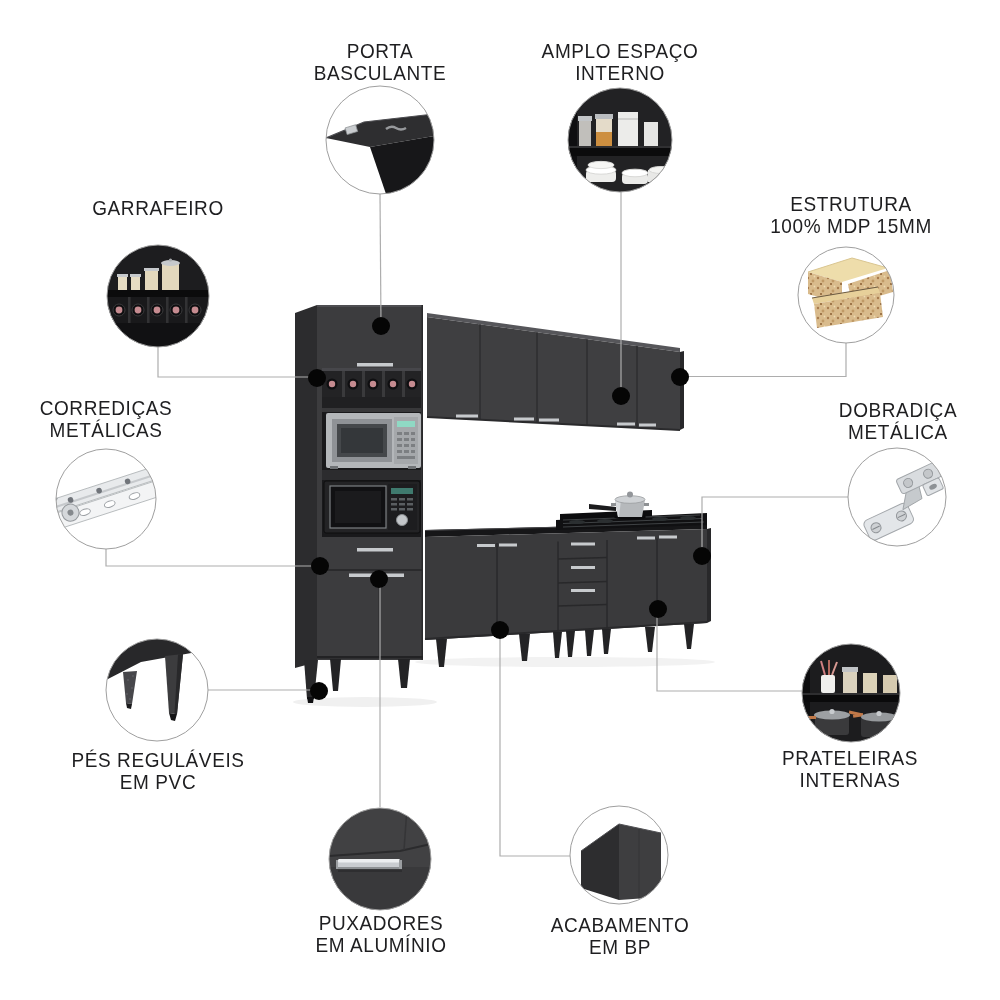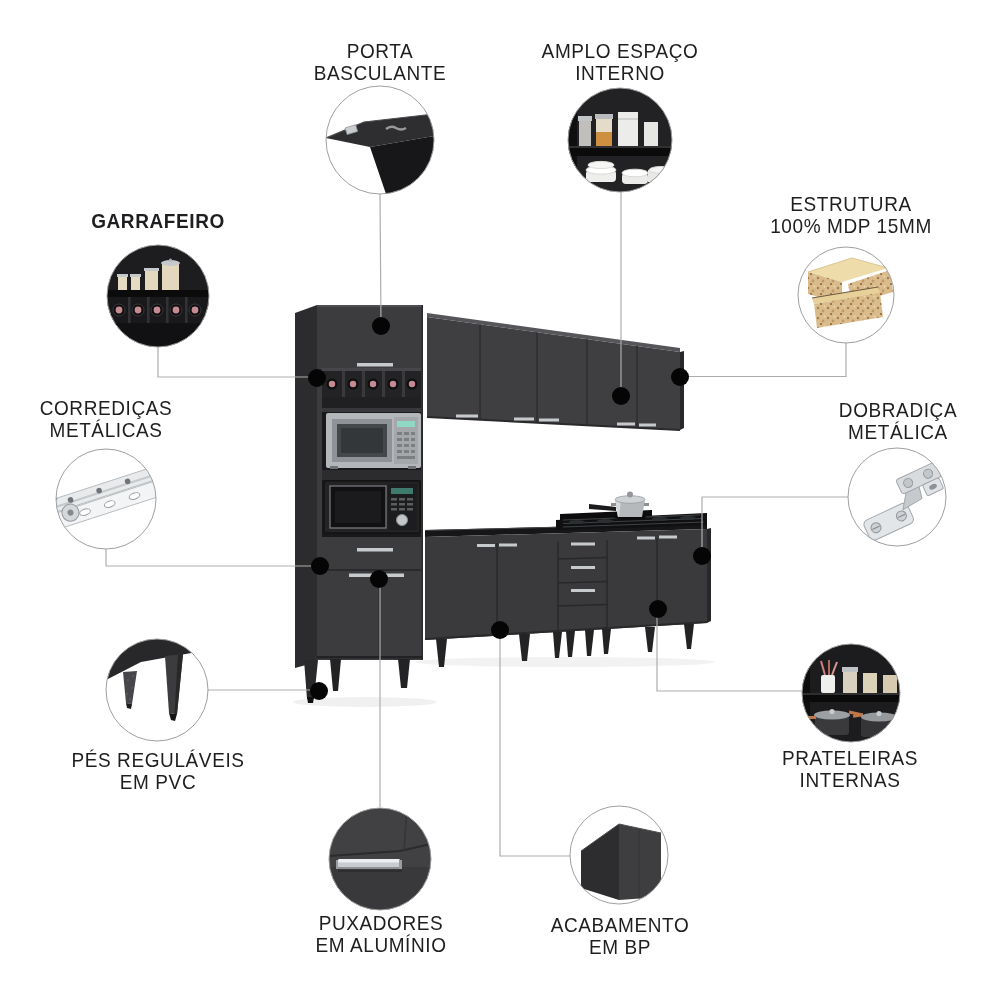--- a/index.html
+++ b/index.html
@@ -460,7 +460,7 @@
 BASCULANTE</div>
 <div class="label" style="left:508px;top:41px;width:224px;">AMPLO ESPAÇO
 INTERNO</div>
-<div class="label" style="left:46px;top:211px;width:224px;font-weight:bold;">GARRAFEIRO</div>
+<div class="label" style="left:46px;top:198px;width:224px;">GARRAFEIRO</div>
 <div class="label" style="left:739px;top:194px;width:224px;">ESTRUTURA
 100% MDP 15MM</div>
 <div class="label" style="left:-6px;top:398px;width:224px;">CORREDIÇAS

